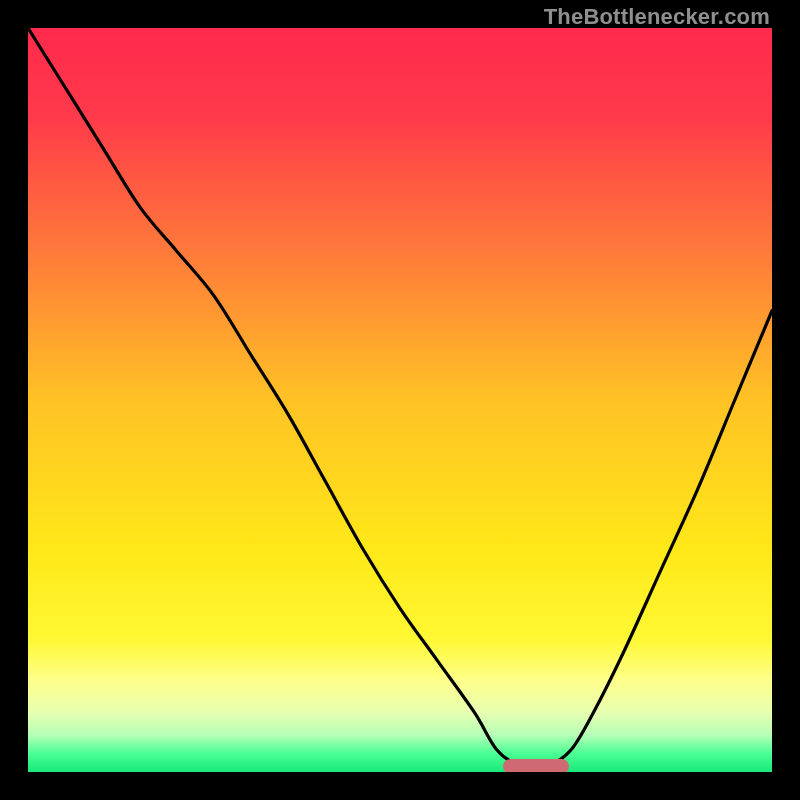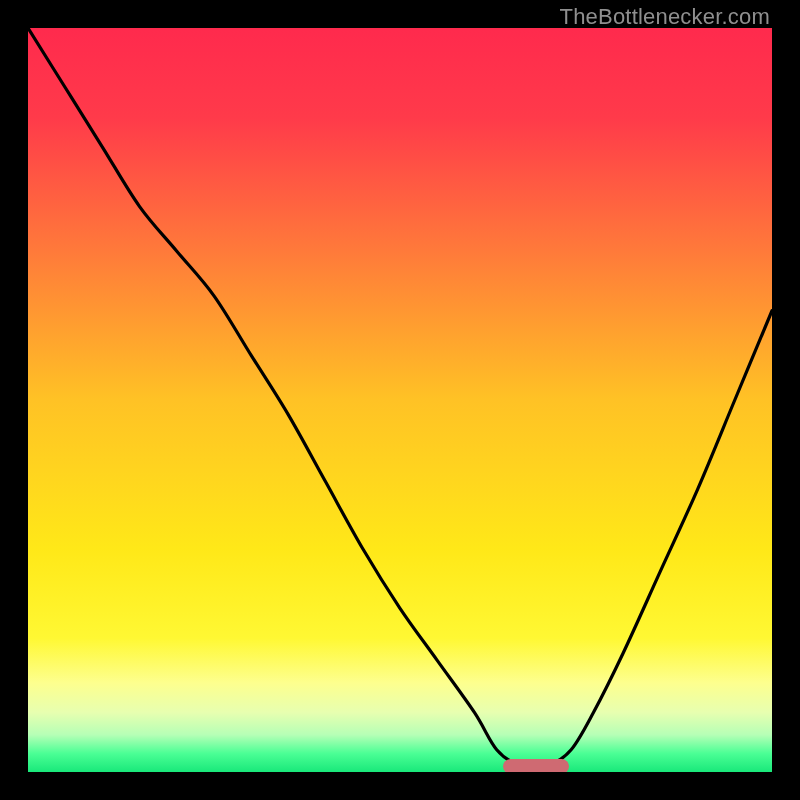--- a/index.html
+++ b/index.html
@@ -17,6 +17,7 @@
     width: 800px;
     height: 800px;
     background: #000;
+    font-weight: bold;
   }
   .plot-area {
     position: absolute;

